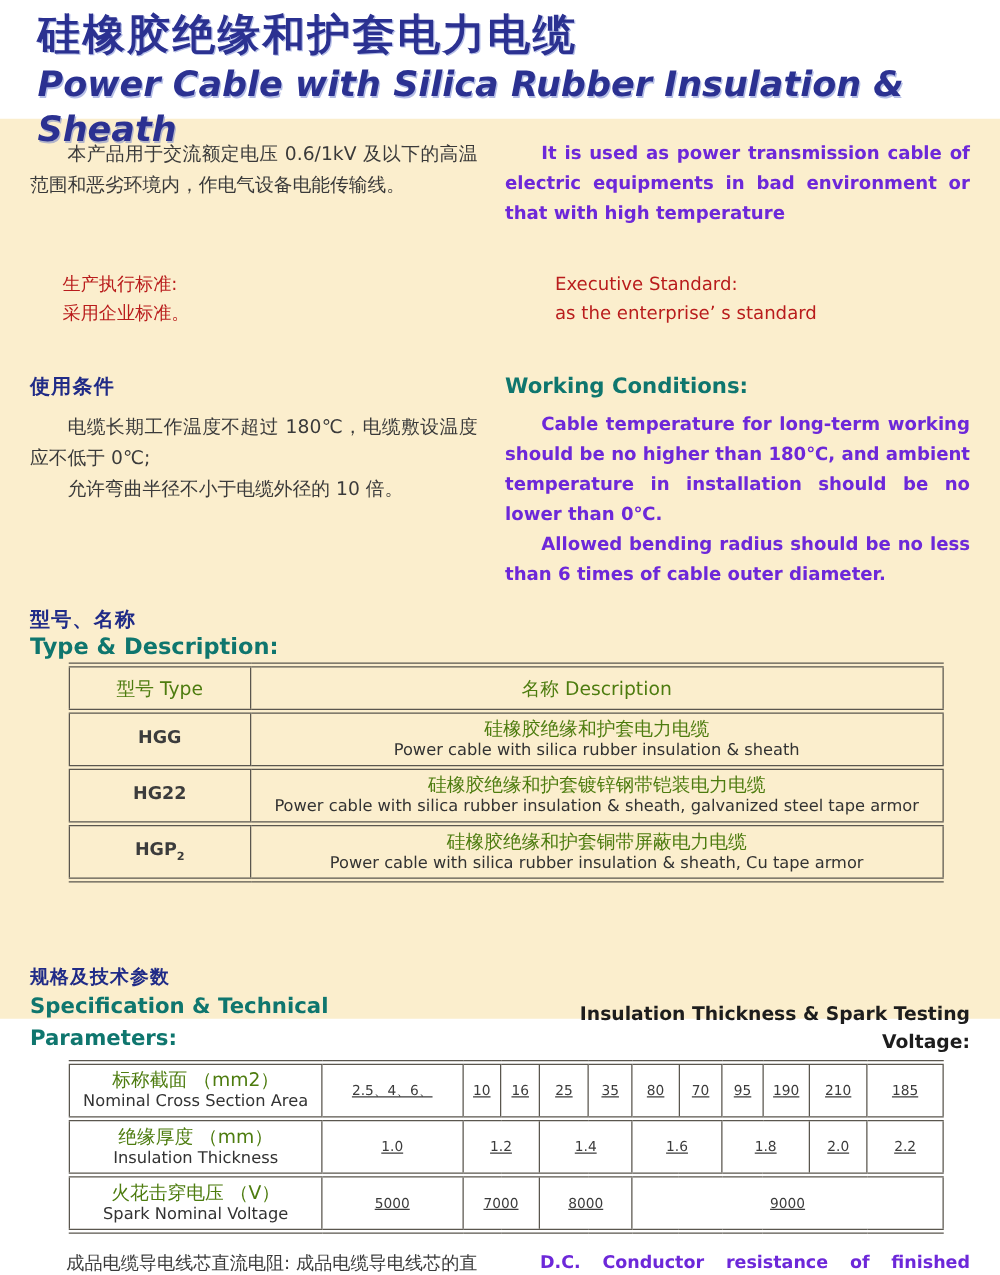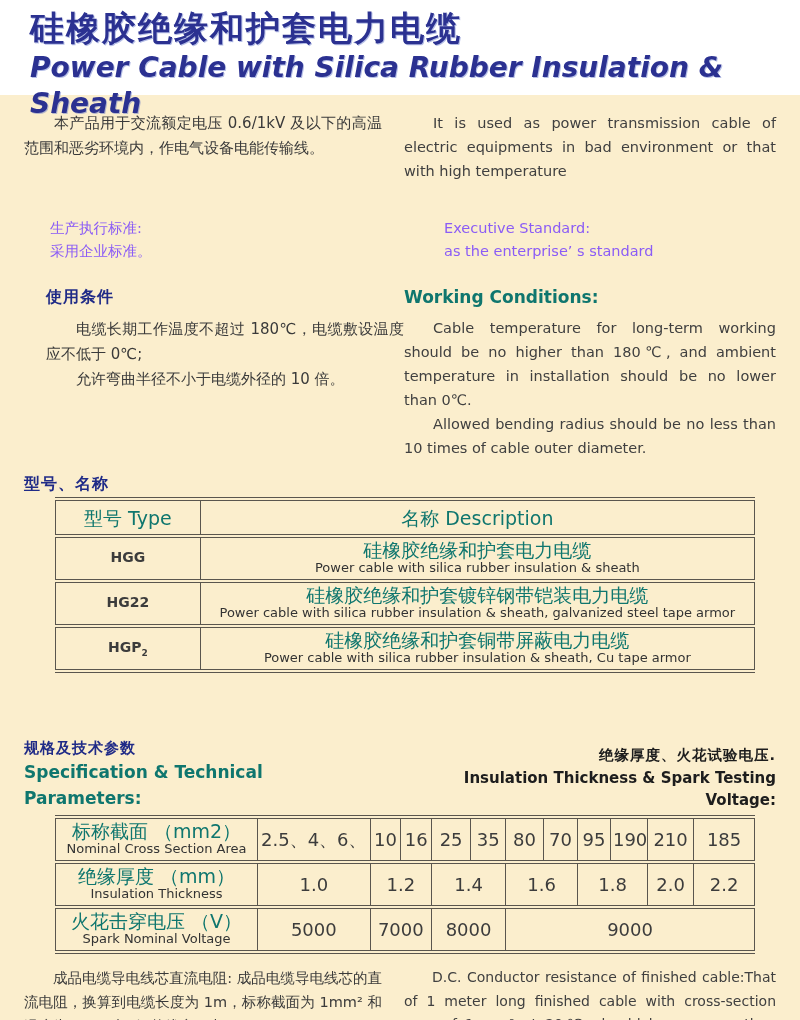--- a/index.html
+++ b/index.html
@@ -23,7 +23,7 @@
     text-shadow: 1px 1px 0 rgba(90,110,200,.45);
   }
   
-  .sheet { background: #fbeecd; height: 925px; padding: 16px 24px 0 24px; }
+  .sheet { background: #fbeecd; height: 720px; padding: 16px 24px 0 24px; }
   .two-col { display: flex; justify-content: space-between; }
   .col-l { width: 358px; }
   .col-r { width: 372px; }

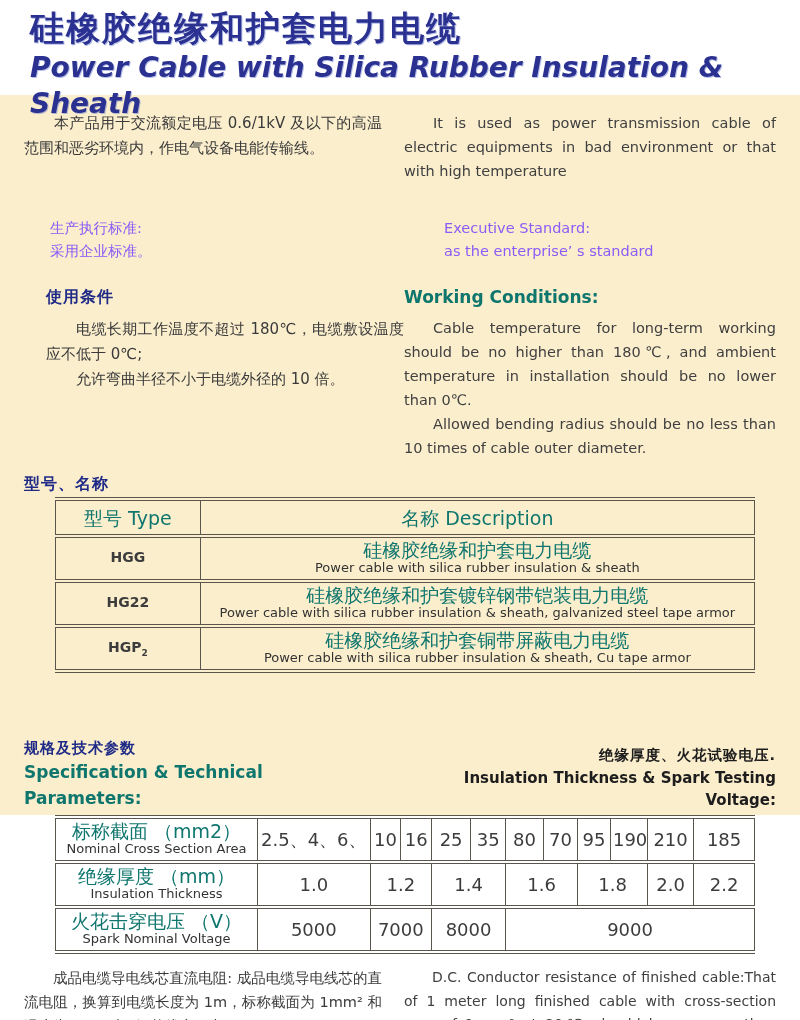--- a/index.html
+++ b/index.html
@@ -28,7 +28,7 @@
   .col-l { width: 358px; }
   .col-r { width: 372px; }
   .cn-par { font-size: 15px; line-height: 25px; text-indent: 2em; text-align: justify; color: #3a3a3a; }
-  .en-par { font-size: 14.5px; line-height: 24px; text-indent: 2em; text-align: justify; color: #404040; }
+  .en-par { font-size: 14.5px; line-height: 24px; text-indent: 2em; text-align: justify; color: #6d28d9; font-weight: bold; }
   .standards { margin-top: 34px; }
   .orange { color: #8b5cf6; font-size: 14.5px; line-height: 23px; }
   .standards .col-l { padding-left: 26px; }

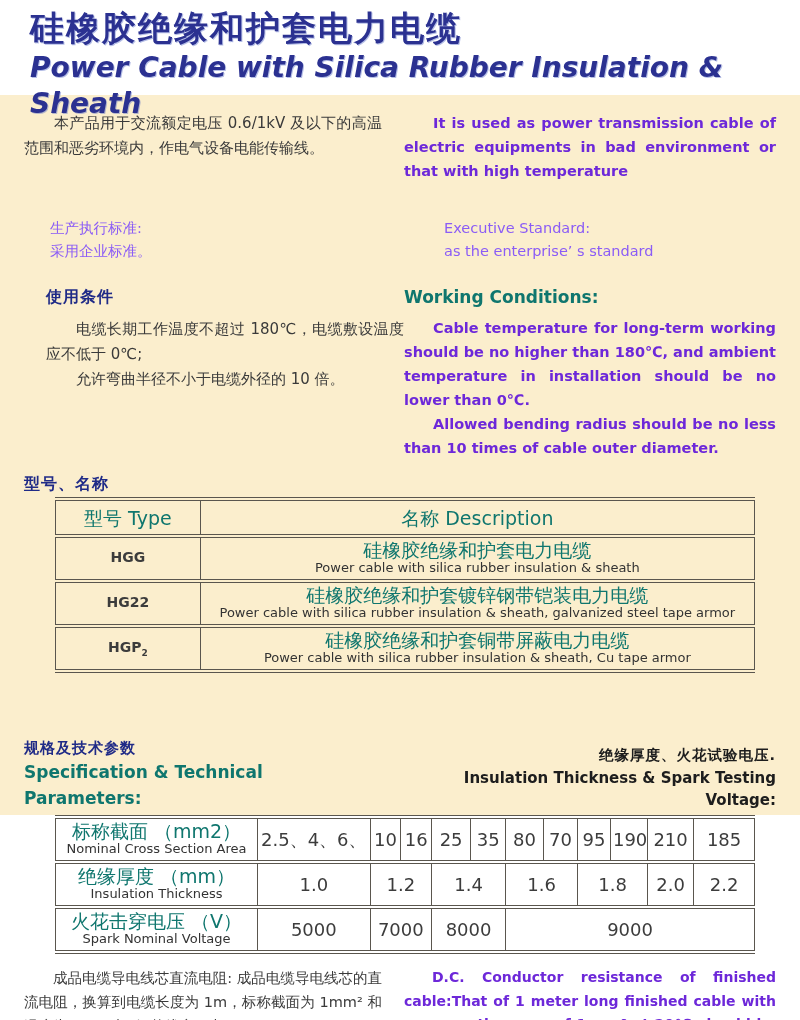--- a/index.html
+++ b/index.html
@@ -30,7 +30,7 @@
   .cn-par { font-size: 15px; line-height: 25px; text-indent: 2em; text-align: justify; color: #3a3a3a; }
   .en-par { font-size: 14.5px; line-height: 24px; text-indent: 2em; text-align: justify; color: #6d28d9; font-weight: bold; }
   .standards { margin-top: 34px; }
-  .orange { color: #8b5cf6; font-size: 14.5px; line-height: 23px; }
+  .orange { color: #b91c1c; font-size: 14.5px; line-height: 23px; }
   .standards .col-l { padding-left: 26px; }
   .standards .col-r { padding-left: 40px; }
   .section-cond { margin-top: 24px; justify-content: flex-end; }

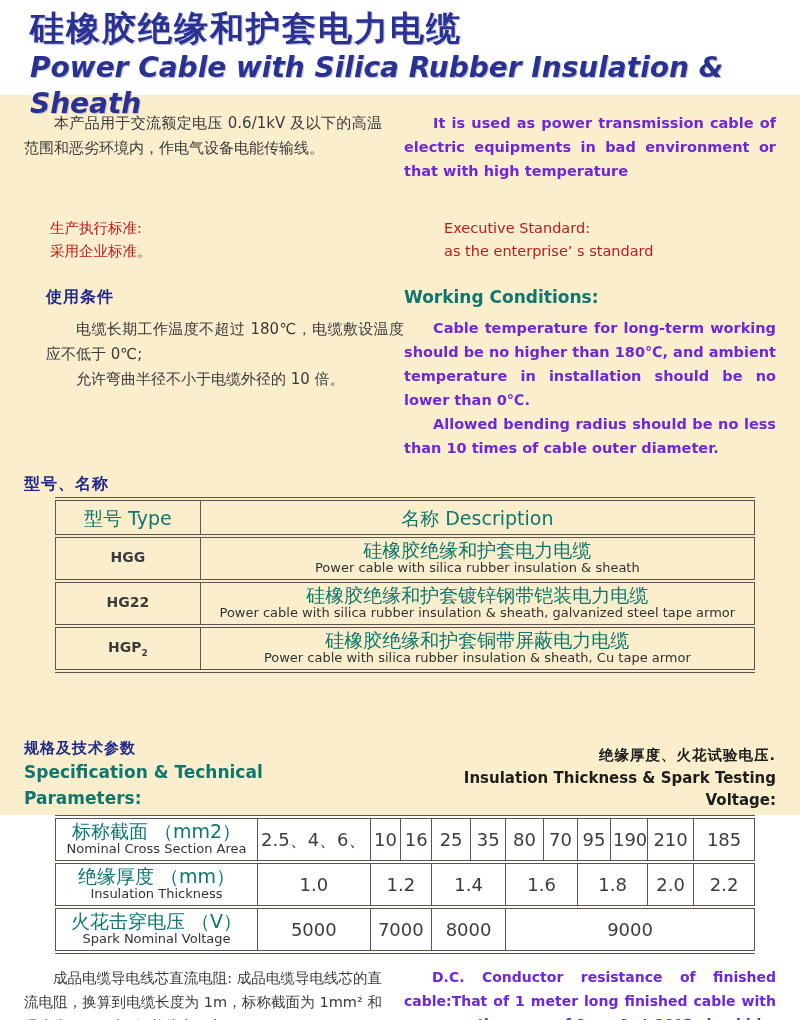--- a/index.html
+++ b/index.html
@@ -33,7 +33,7 @@
   .orange { color: #b91c1c; font-size: 14.5px; line-height: 23px; }
   .standards .col-l { padding-left: 26px; }
   .standards .col-r { padding-left: 40px; }
-  .section-cond { margin-top: 24px; justify-content: flex-end; }
+  .section-cond { margin-top: 36px; }
   .h-blue-cn { color: #202b87; font-size: 16px; font-weight: bold; letter-spacing: 1px; }
   .h-blue-en { color: #0f766e; font-size: 17px; font-weight: bold; }
   .section-cond .cn-par, .section-cond .en-par { margin-top: 9px; }

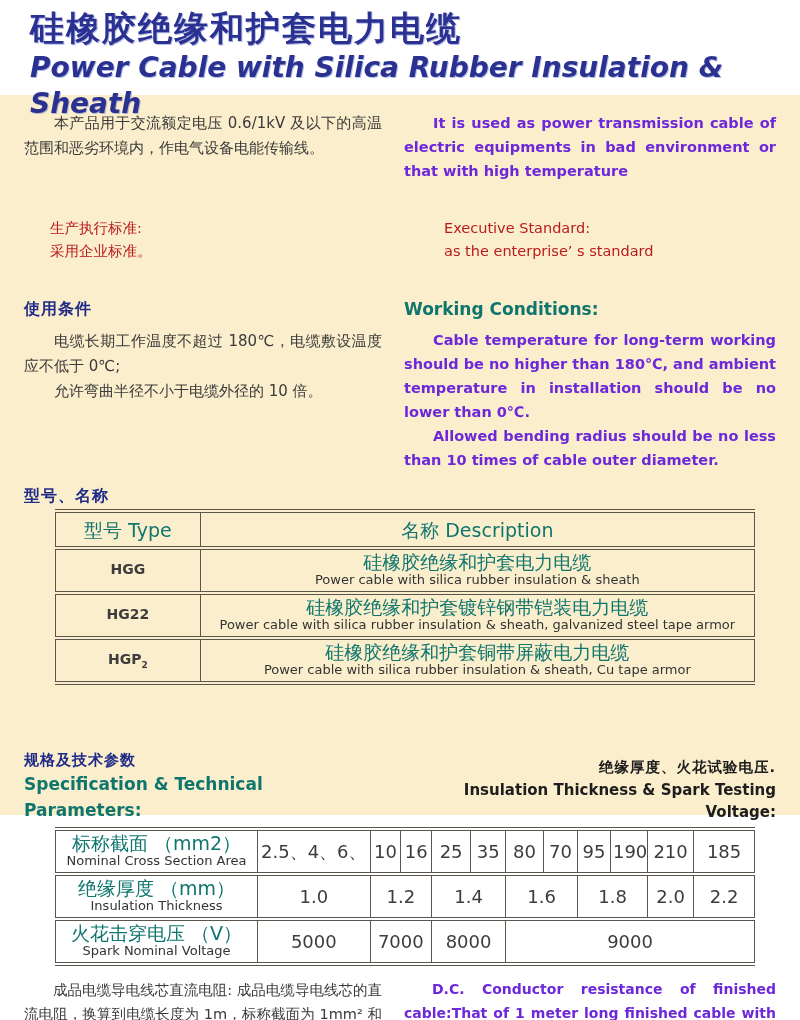--- a/index.html
+++ b/index.html
@@ -102,7 +102,7 @@
     <div class="col-r">
       <div class="h-blue-en">Working Conditions:</div>
       <div class="en-par">Cable temperature for long-term working should be no higher than 180℃, and ambient temperature in installation should be no lower than 0℃.</div>
-      <div class="en-par">Allowed bending radius  should be no less than 10 times of cable outer diameter.</div>
+      <div class="en-par">Allowed bending radius  should be no less than 6 times of cable outer diameter.</div>
     </div>
   </div>
 

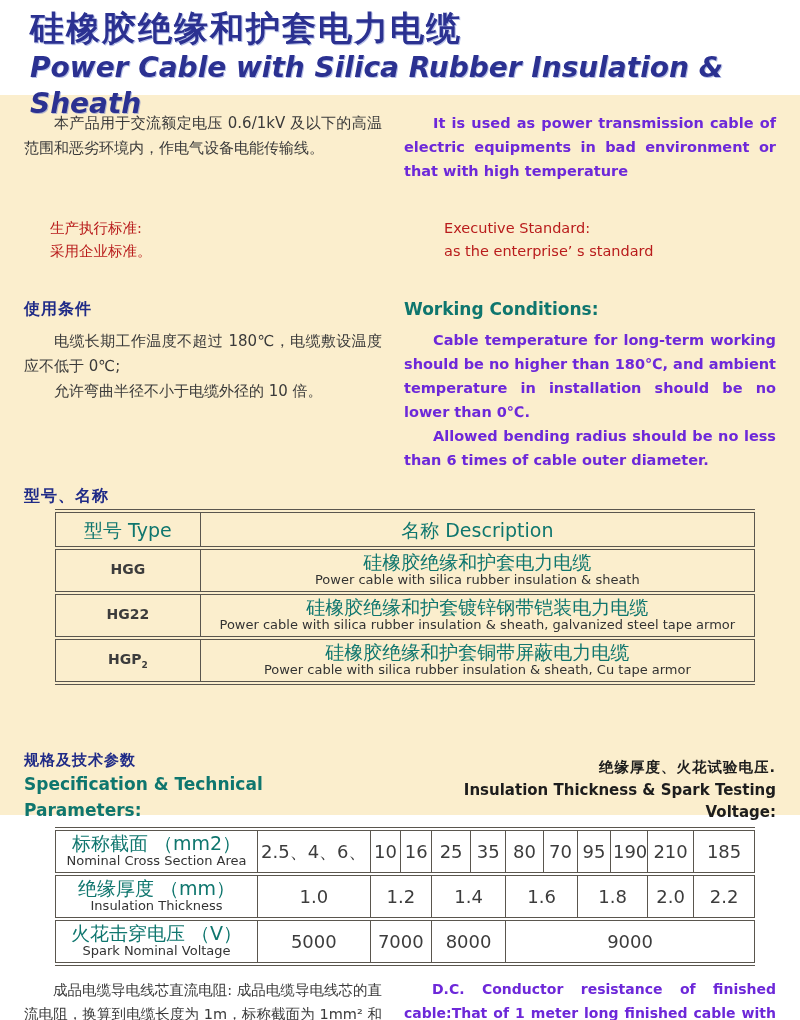--- a/index.html
+++ b/index.html
@@ -108,6 +108,7 @@
 
   <div class="type-head">
     <div class="h-blue-cn">型号、名称</div>
+    <div class="h-blue-en">Type &amp; Description:</div>
   </div>
 
   <table class="type-table">

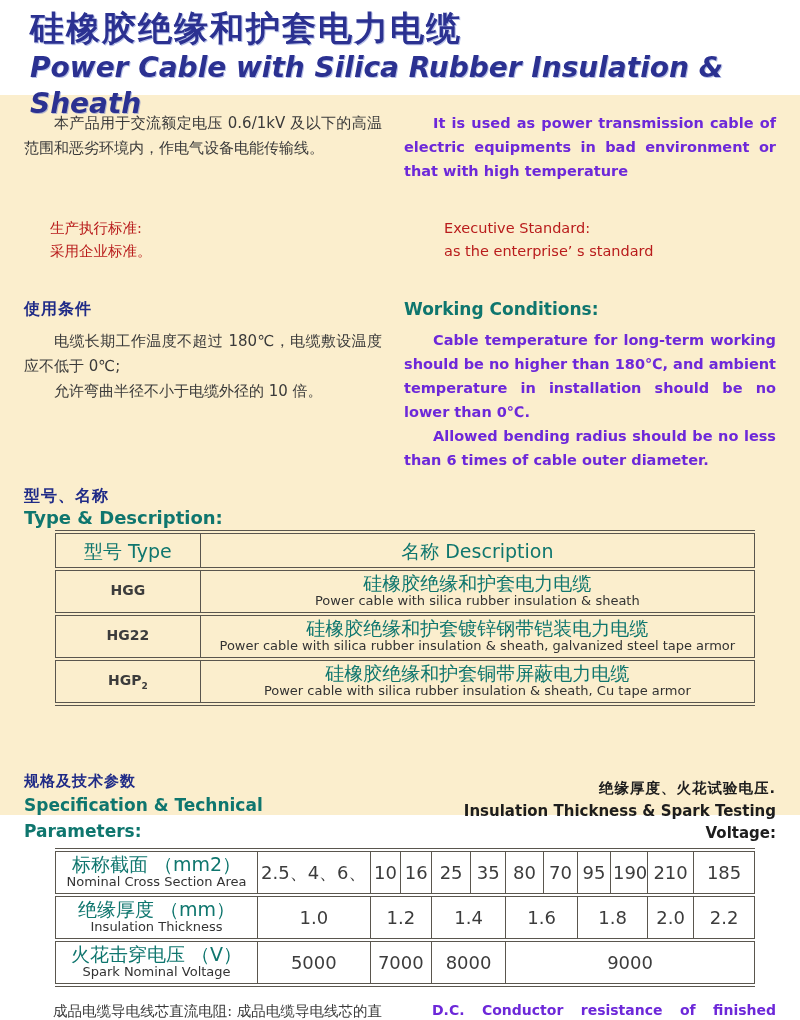--- a/index.html
+++ b/index.html
@@ -47,7 +47,7 @@
     border-left: 1px solid #5a564e; border-right: 1px solid #5a564e;
     text-align: center; vertical-align: middle; padding: 3px 2px;
   }
-  .cell-cn { font-size: 19px; line-height: 18px; color: #0f766e; }
+  .cell-cn { font-size: 15px; line-height: 18px; color: #4d7c0f; }
   .cell-en { font-size: 13px; line-height: 17px; color: #333; }
   .type-table td { height: 37px; }
   .type-table .t-col1 { font-size: 14px; font-weight: bold; }

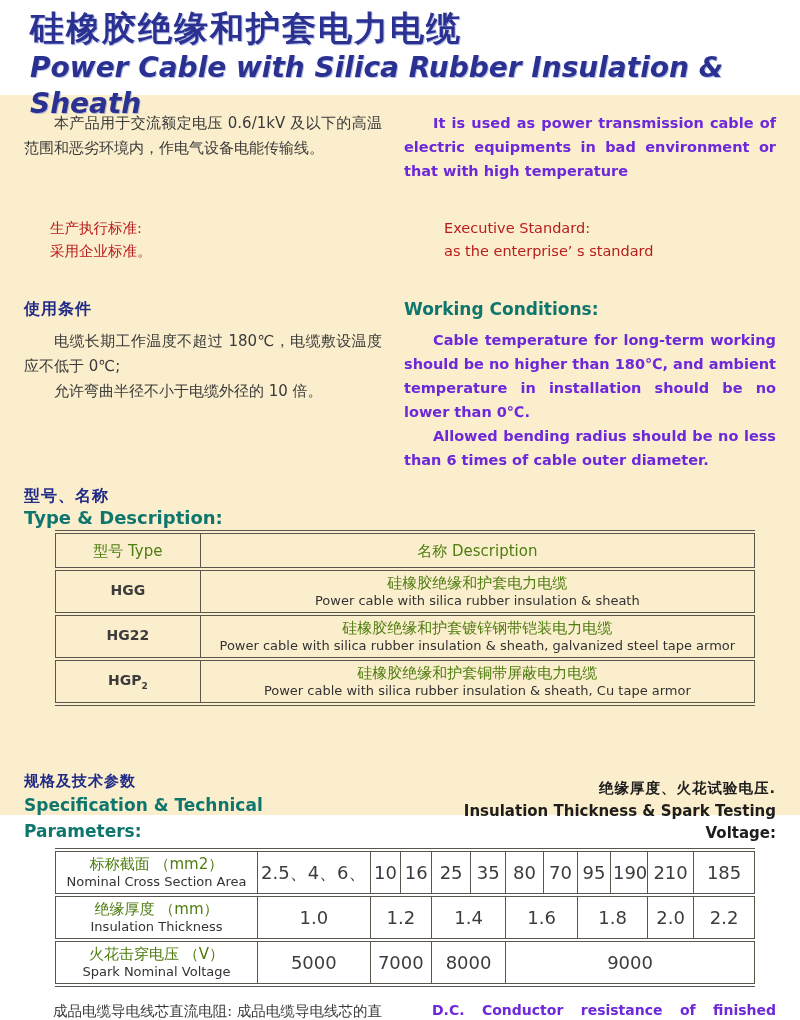--- a/index.html
+++ b/index.html
@@ -151,7 +151,6 @@
       <div class="h-blue-en">Specification &amp; Technical Parameters:</div>
     </div>
     <div class="spec-head-r">
-      <div class="h-black-cn">绝缘厚度、火花试验电压.</div>
       <div class="h-black-en">Insulation Thickness &amp; Spark Testing Voltage:</div>
     </div>
   </div>

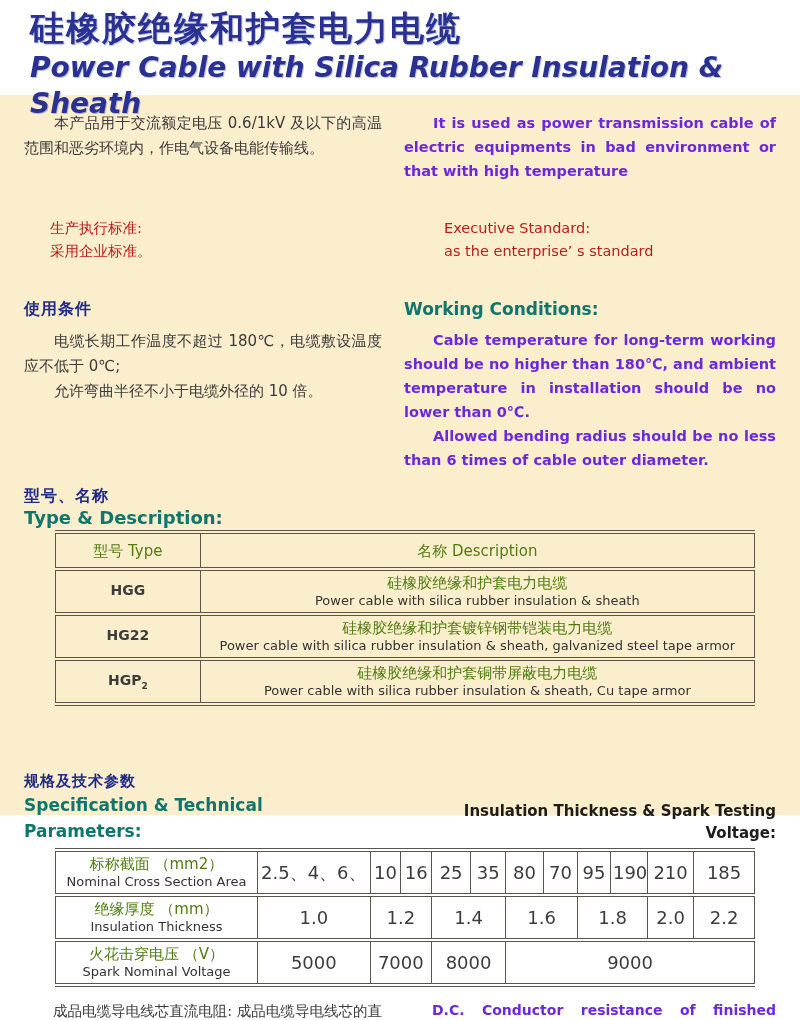--- a/index.html
+++ b/index.html
@@ -61,7 +61,7 @@
   .spec-head .h-blue-en { font-size: 17px; line-height: 26px; }
   .spec-table { margin-top: 4px; }
   .spec-table td { height: 37px; }
-  .spec-table .num { font-size: 18px; }
+  .spec-table .num { font-size: 11px; text-decoration: underline; }
   
   .notes { margin-top: 12px; }
   .notes .cn-par { font-size: 14.5px; line-height: 24px; }

